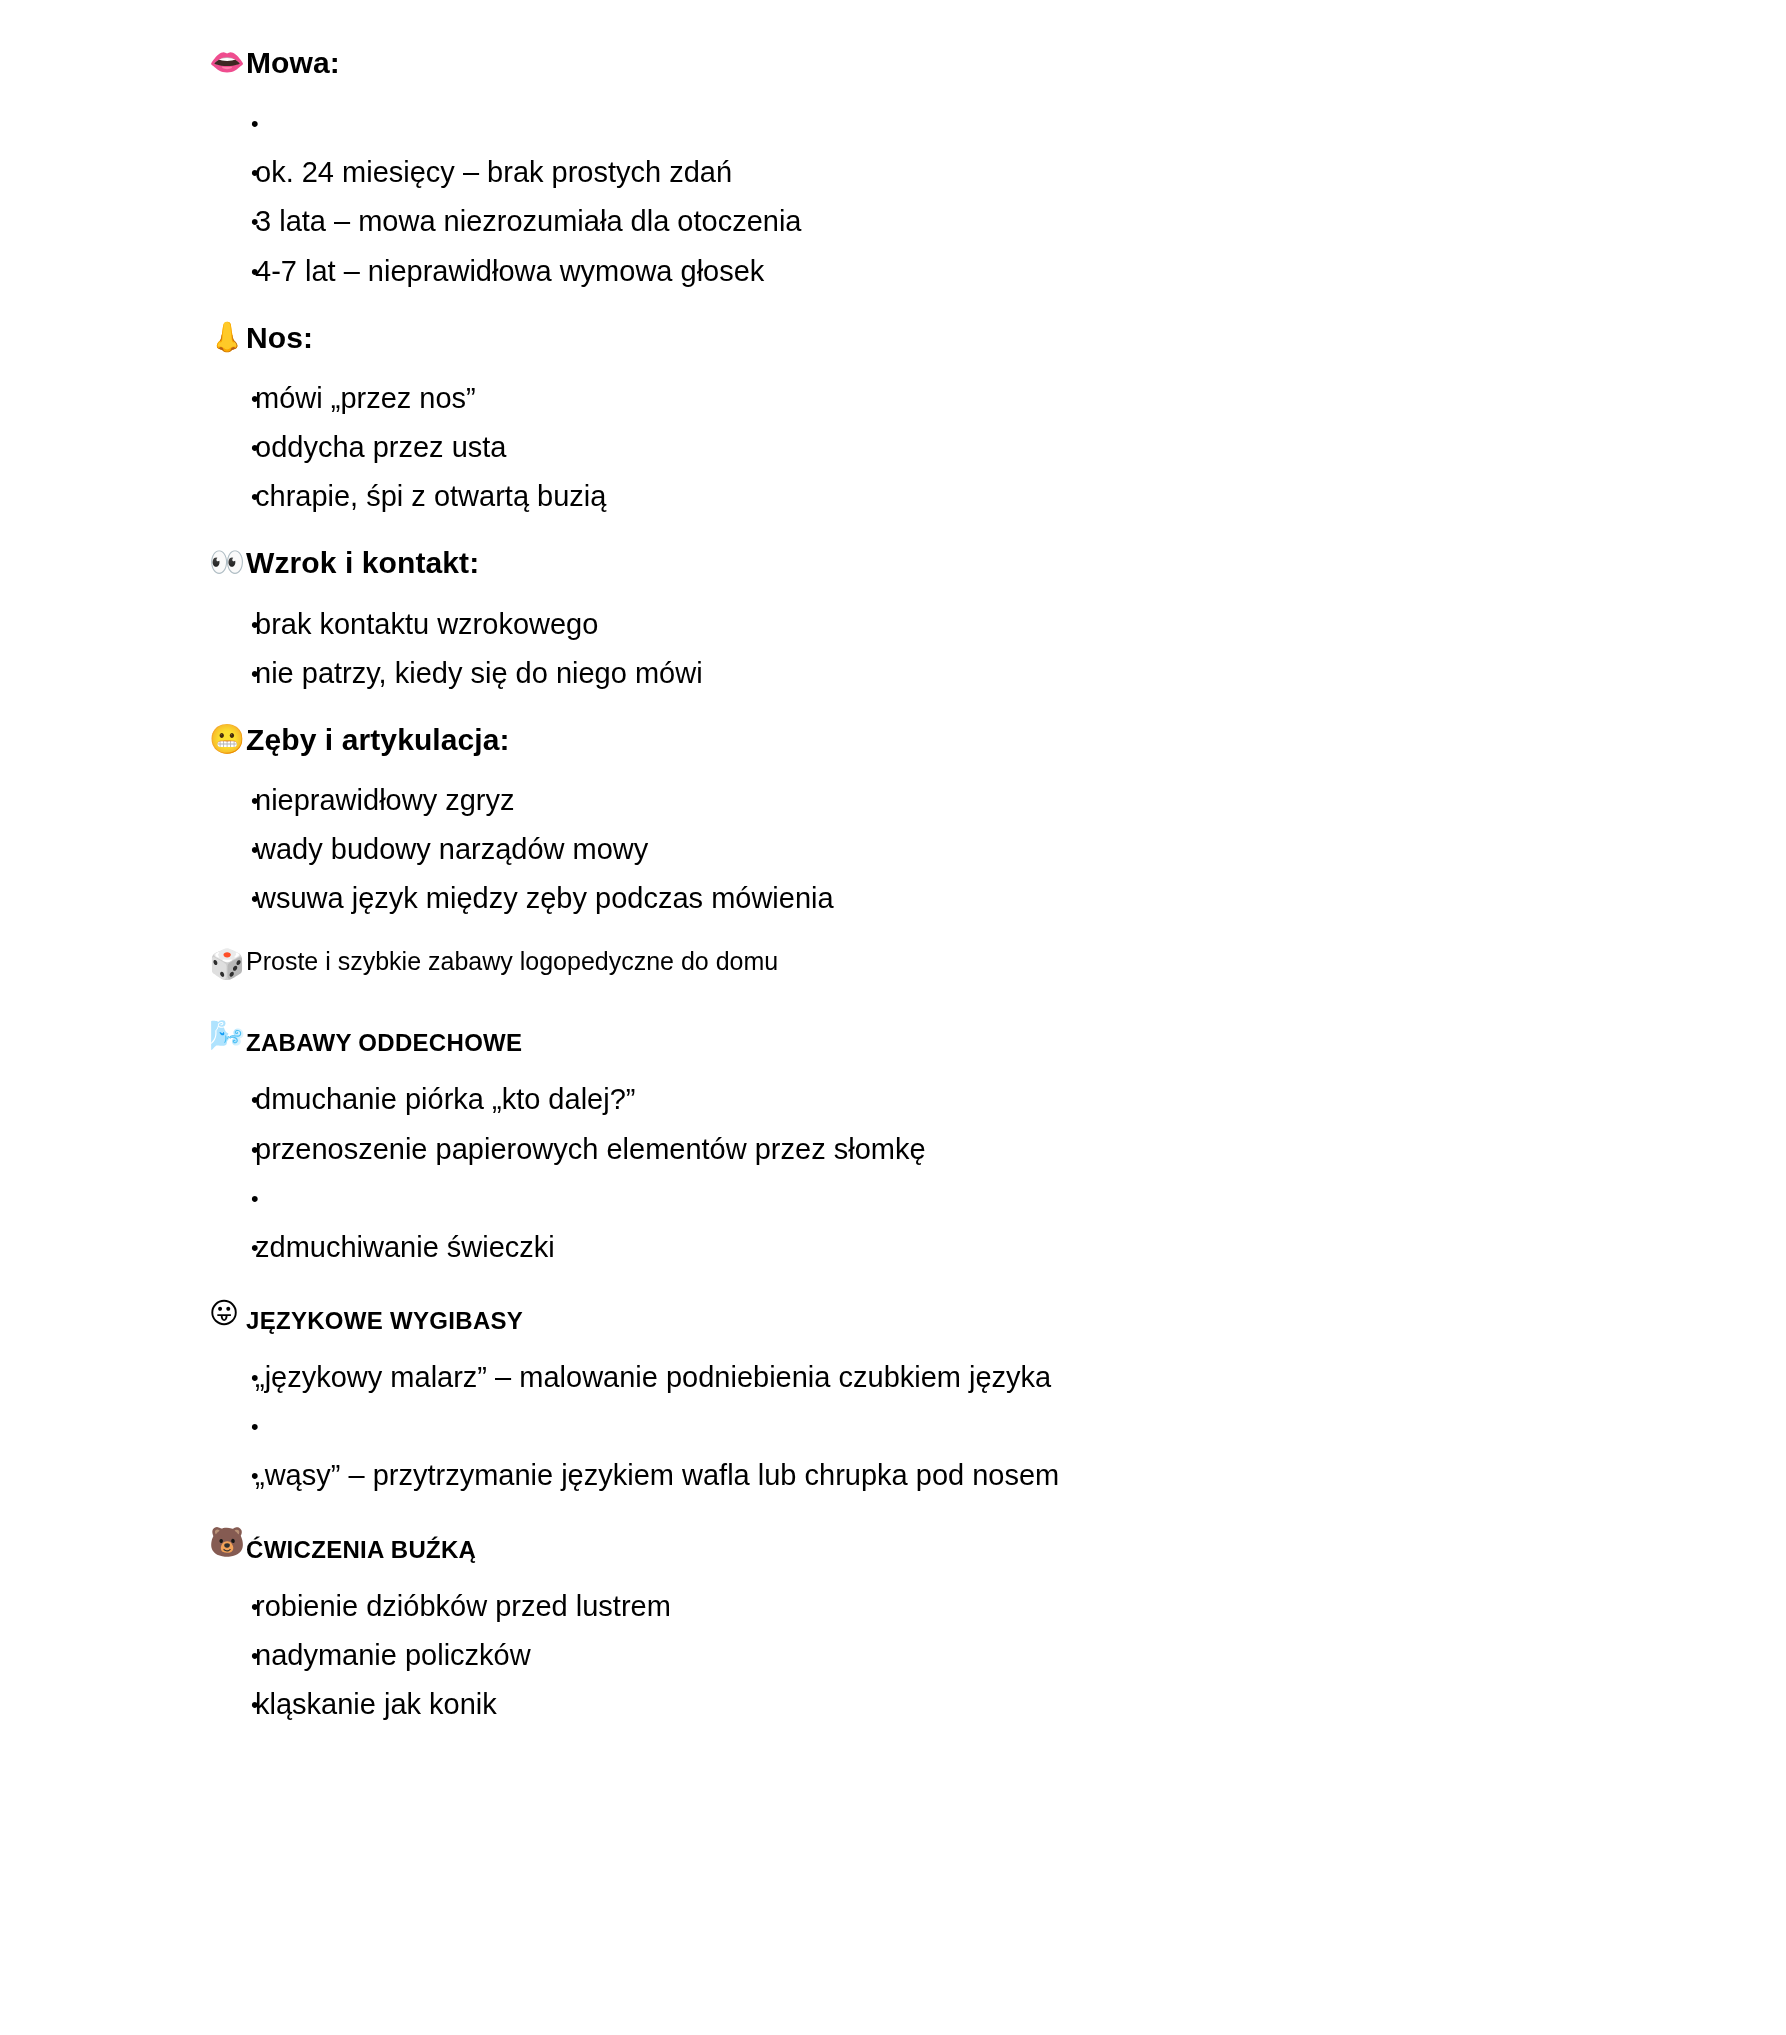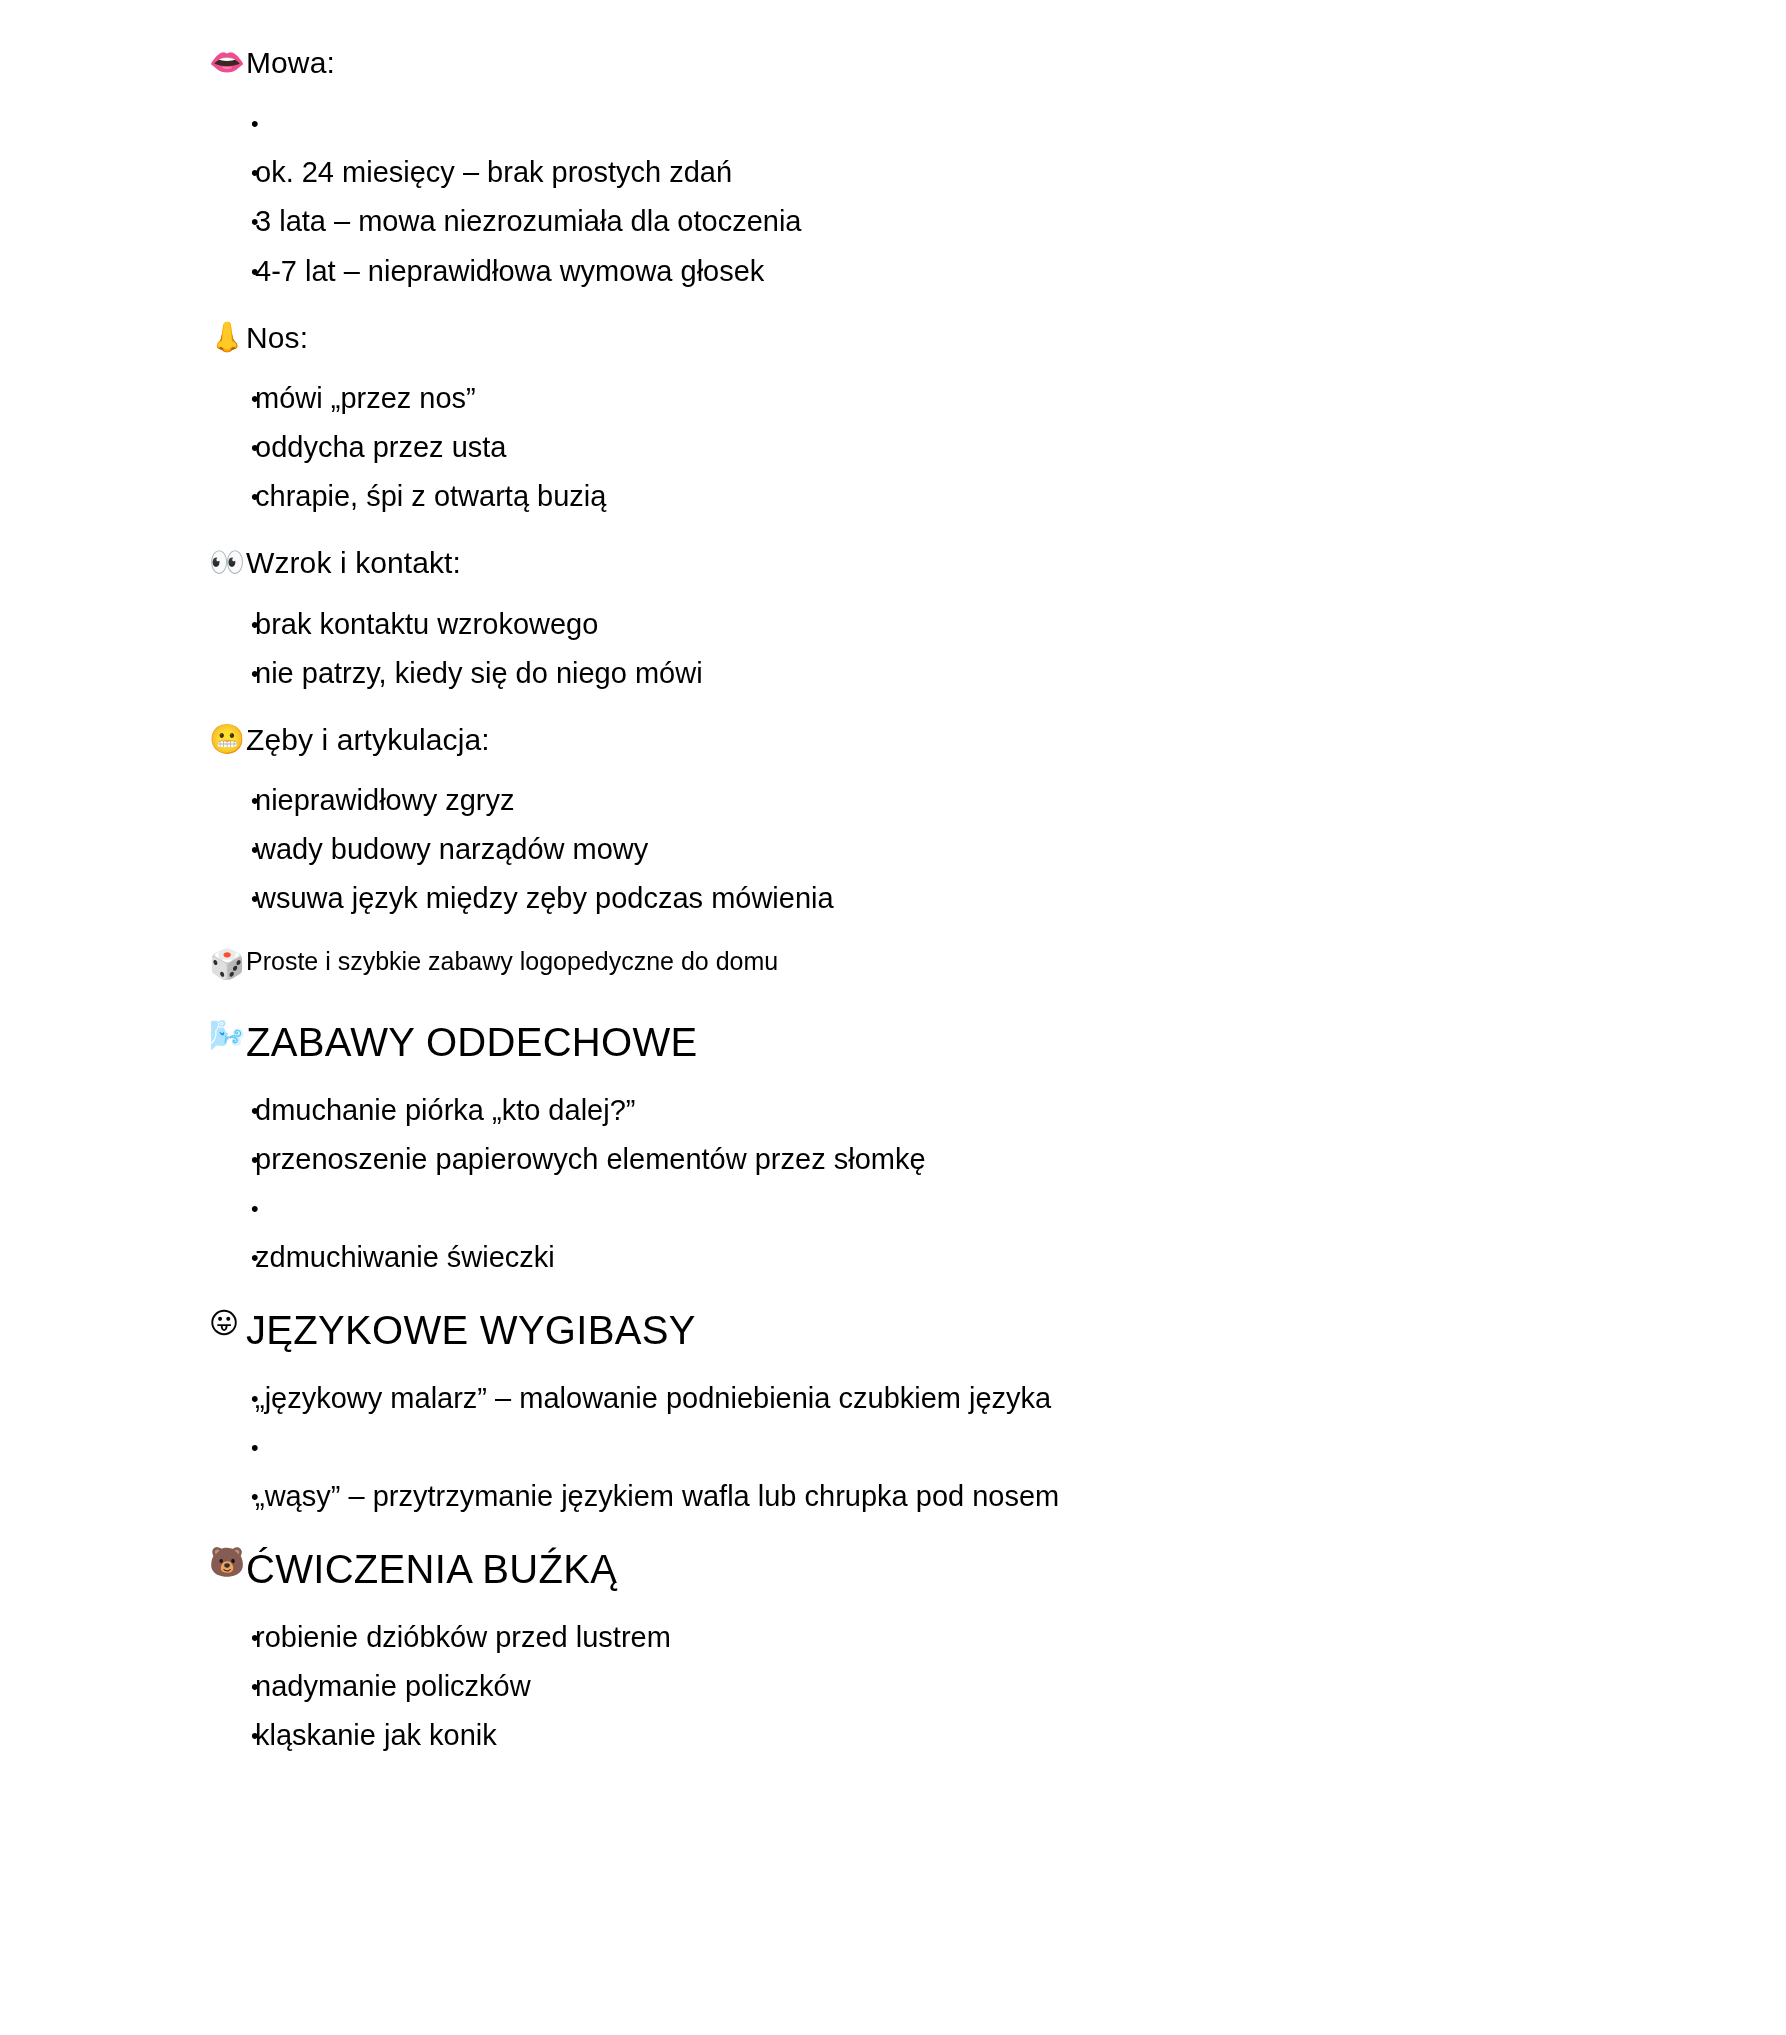--- a/index.html
+++ b/index.html
@@ -41,7 +41,7 @@
   .heading .htext {
     flex: 1 1 auto;
     font-size: 30px;
-    font-weight: 400;
+    font-weight: 700;
     letter-spacing: 0.1px;
     white-space: pre-wrap;
   }

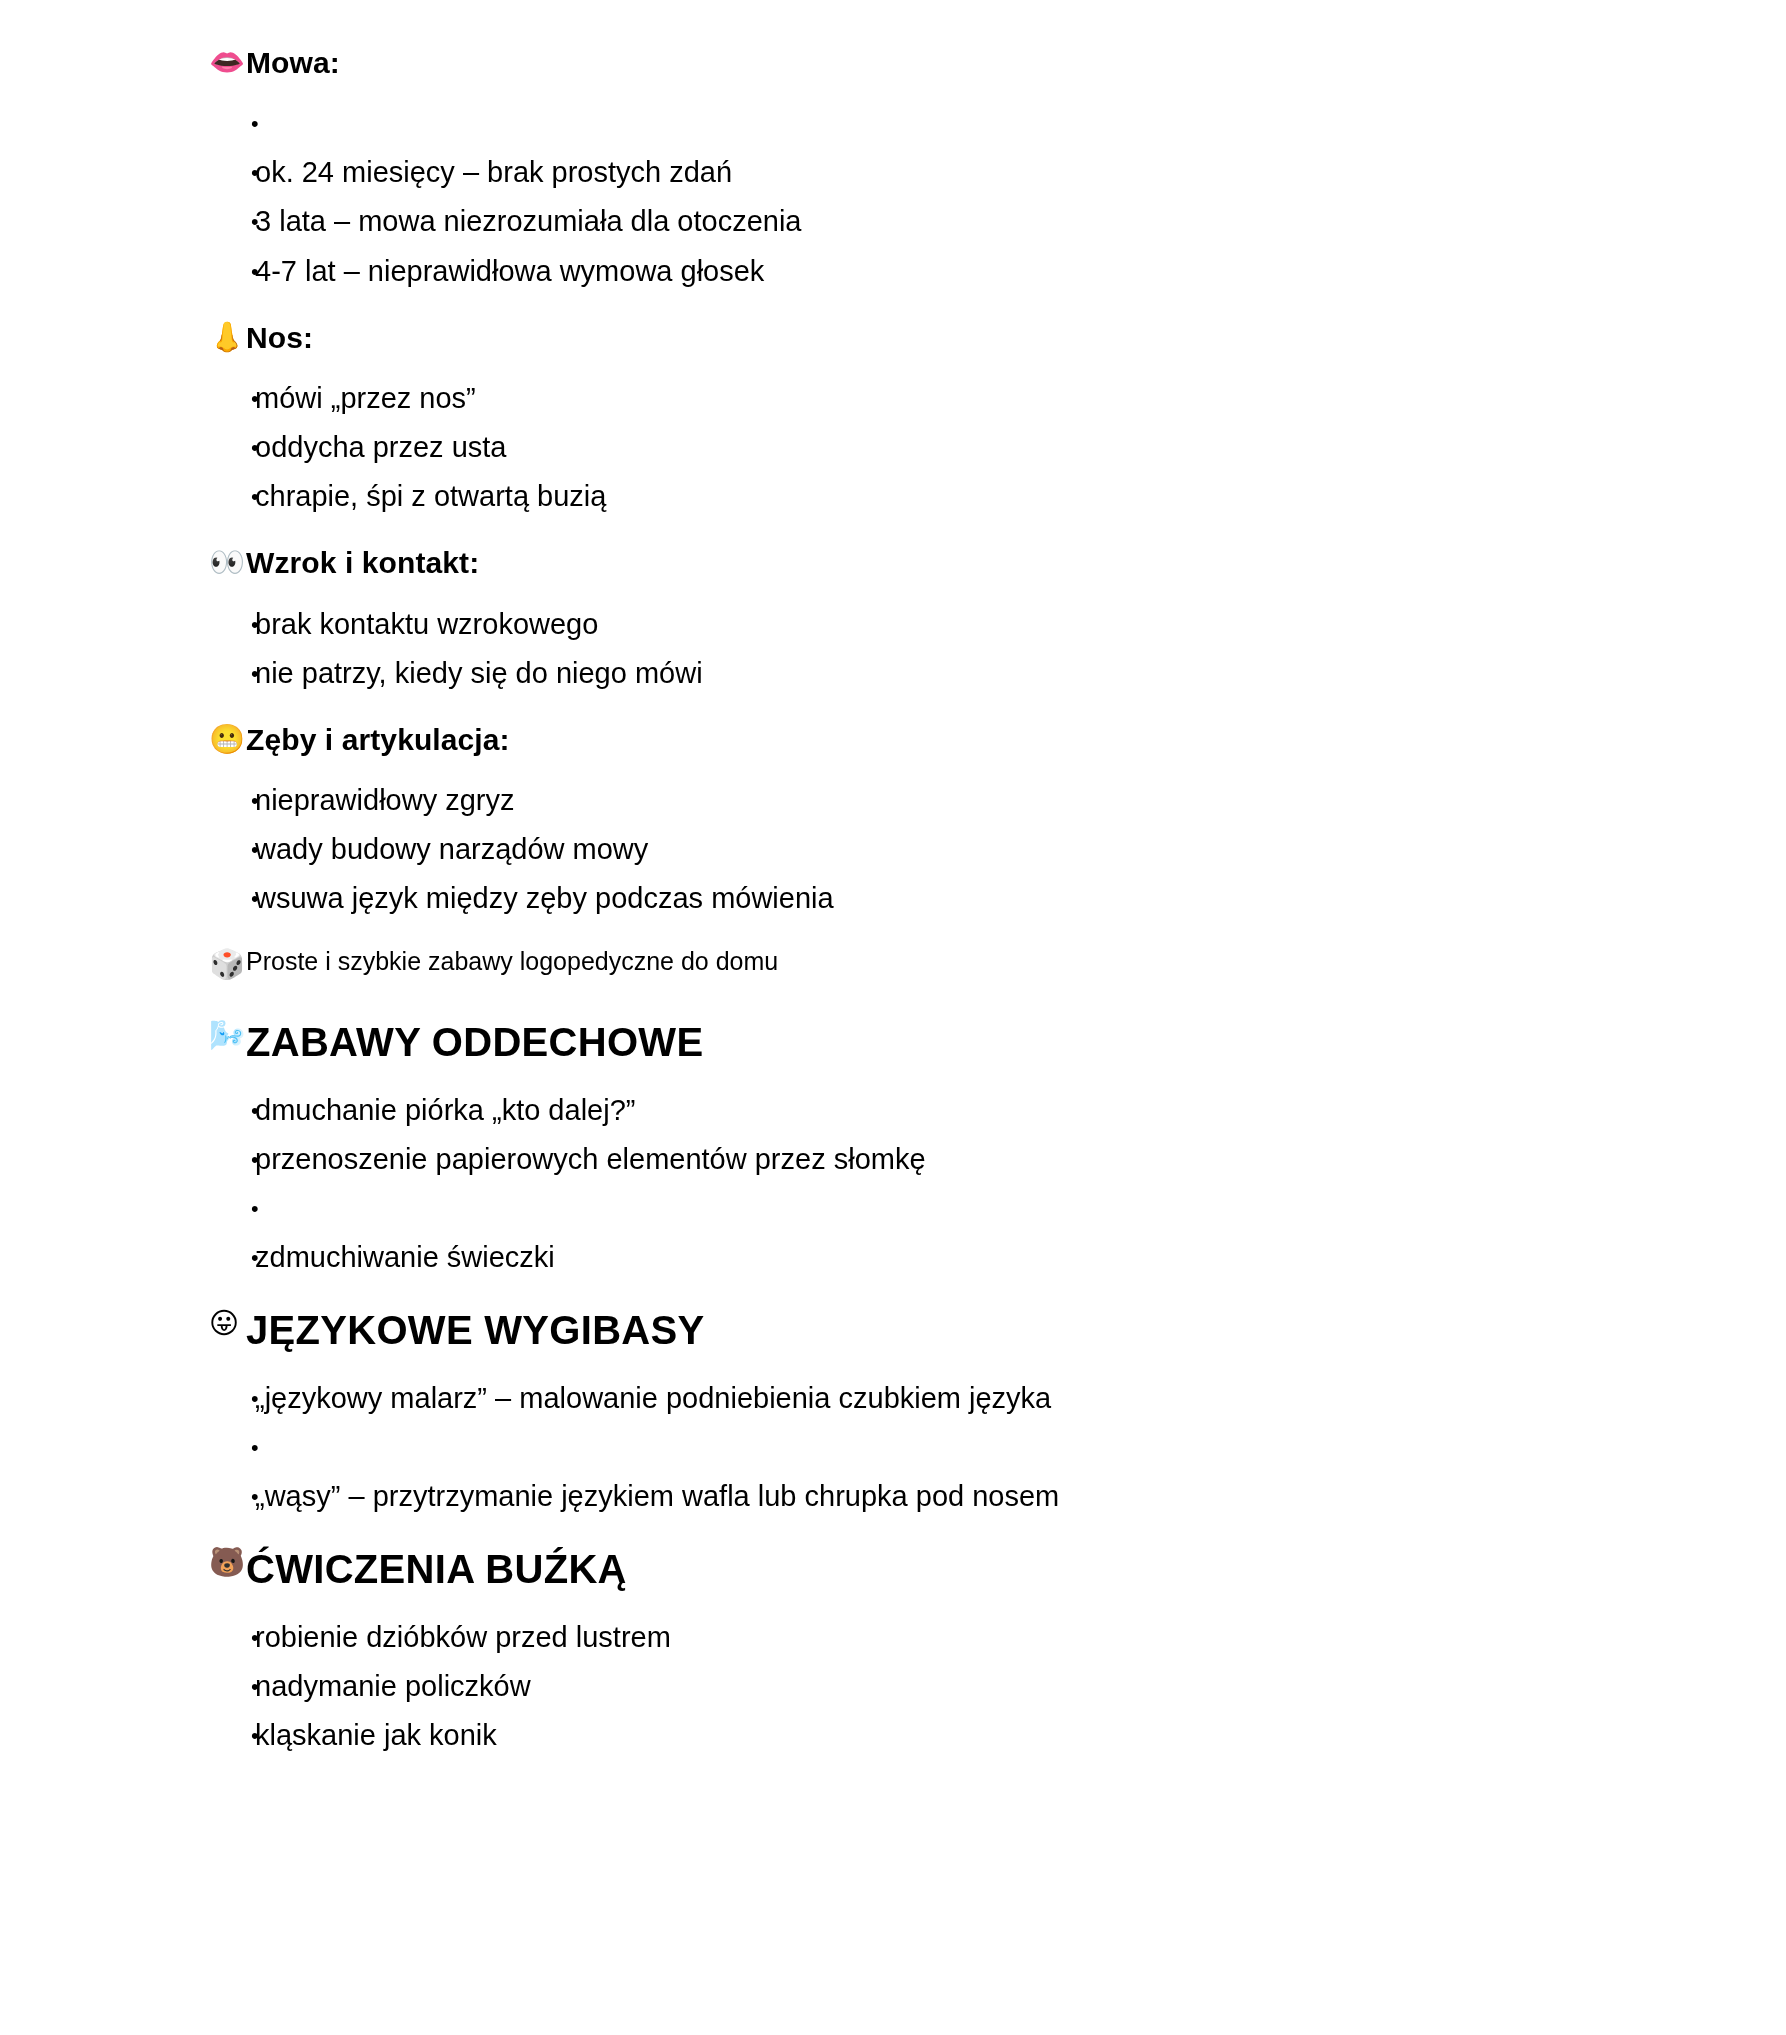--- a/index.html
+++ b/index.html
@@ -46,8 +46,9 @@
     white-space: pre-wrap;
   }
   .heading.caps .htext {
-    font-size: 40px;
+    font-size: 24px;
     letter-spacing: 0.3px;
+    margin-top: 11px;
   }
 
   

